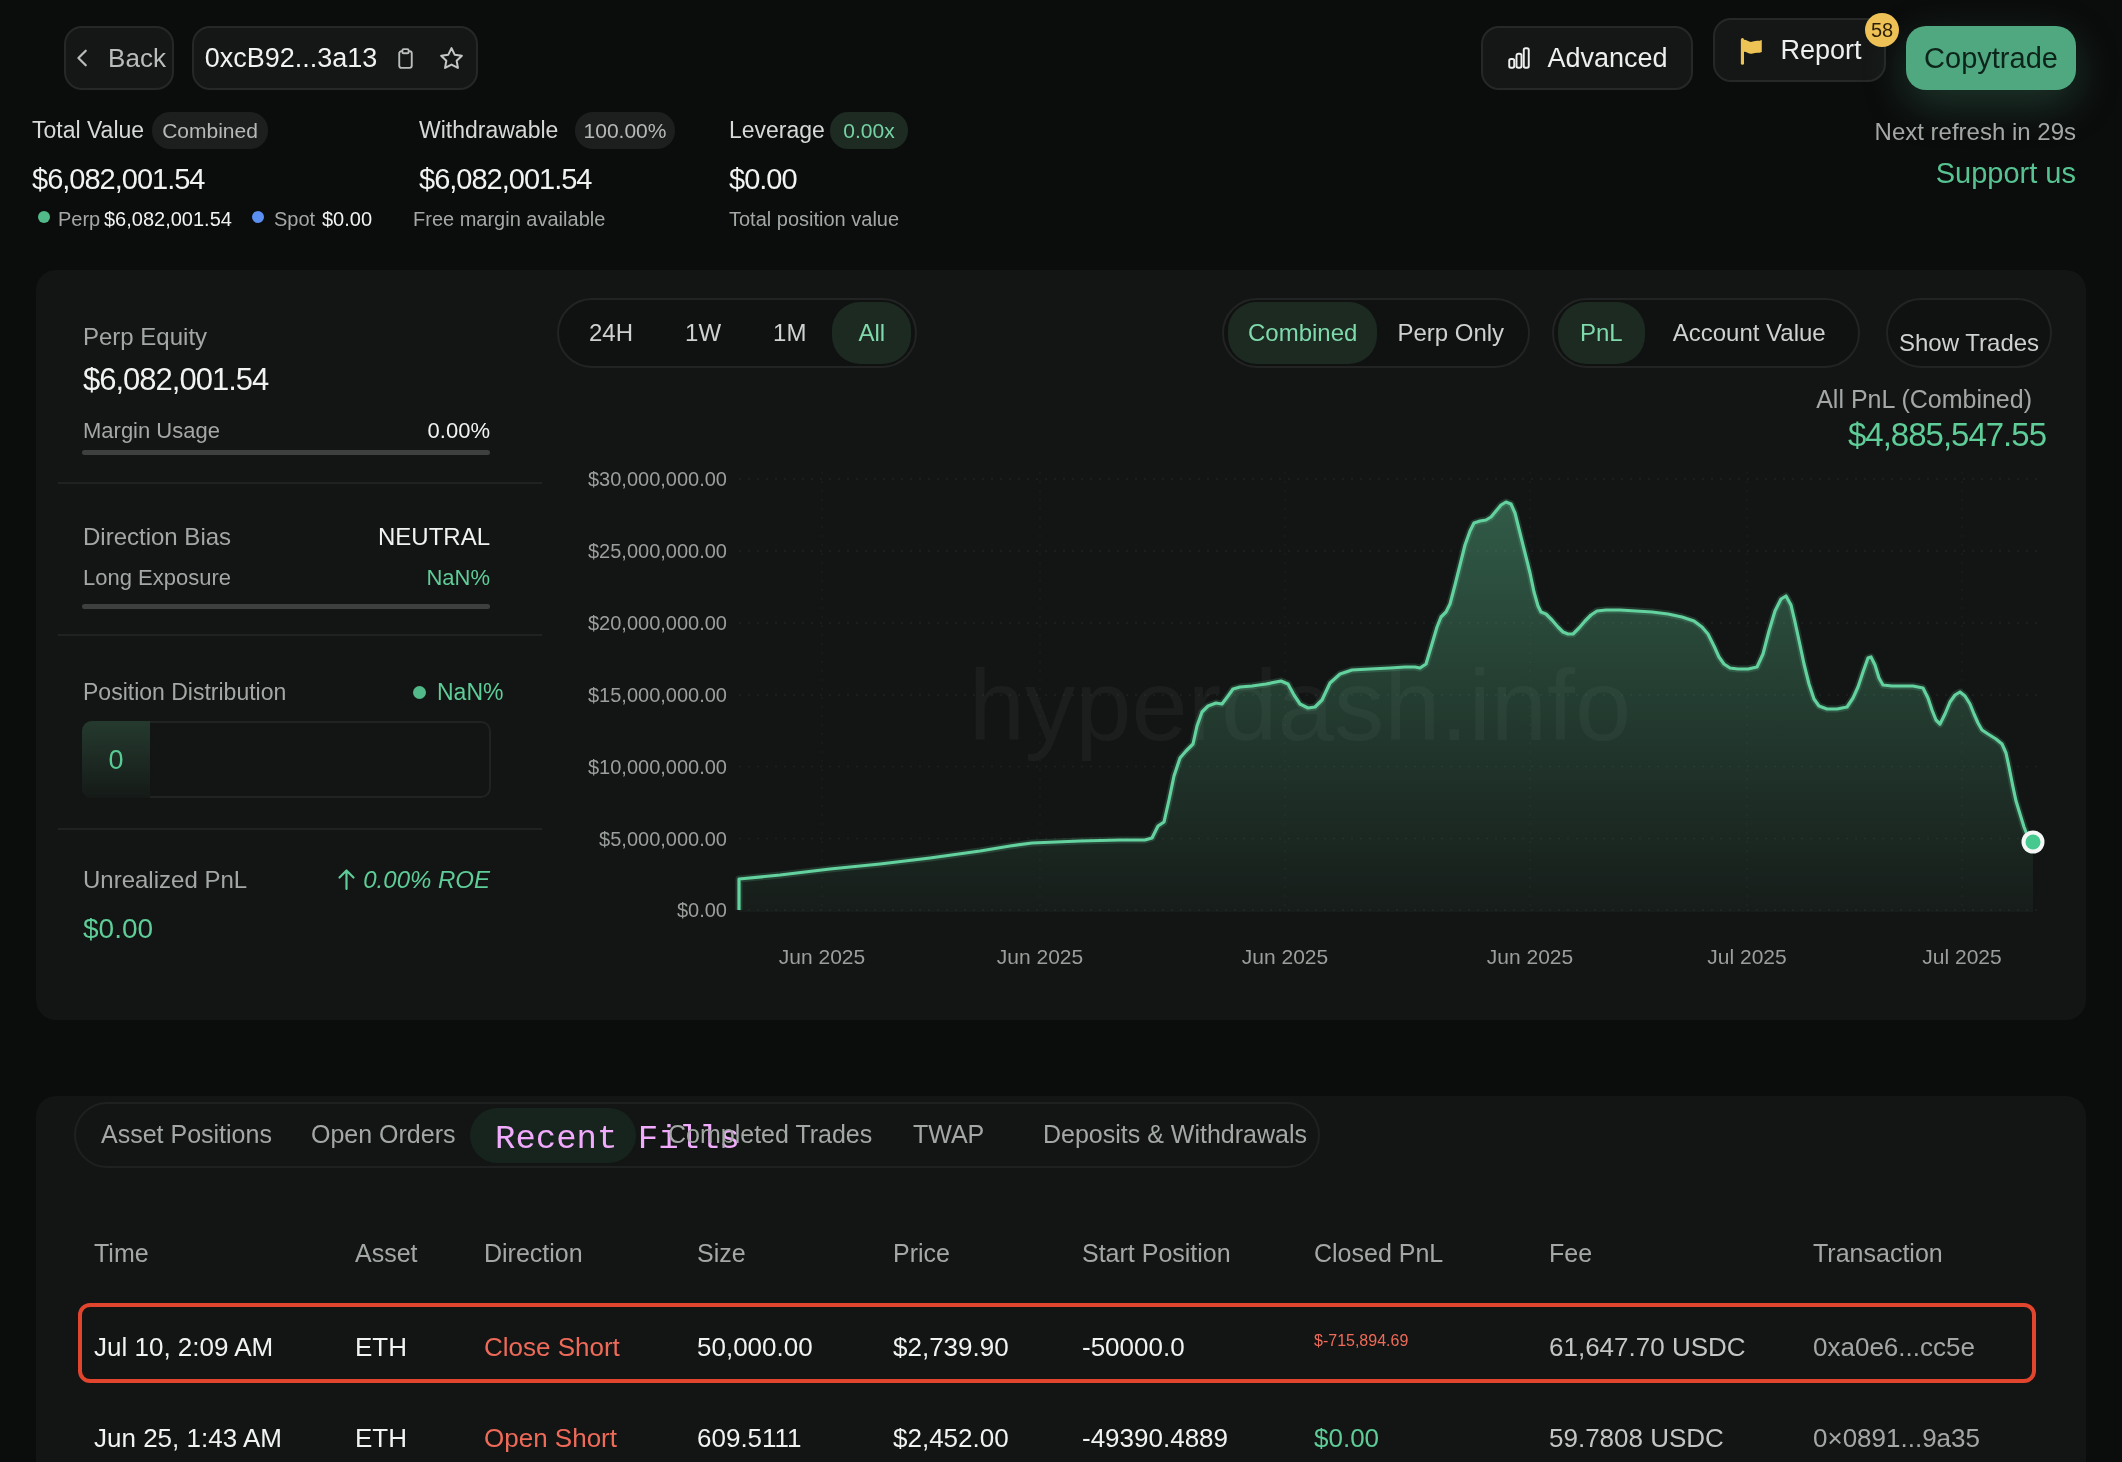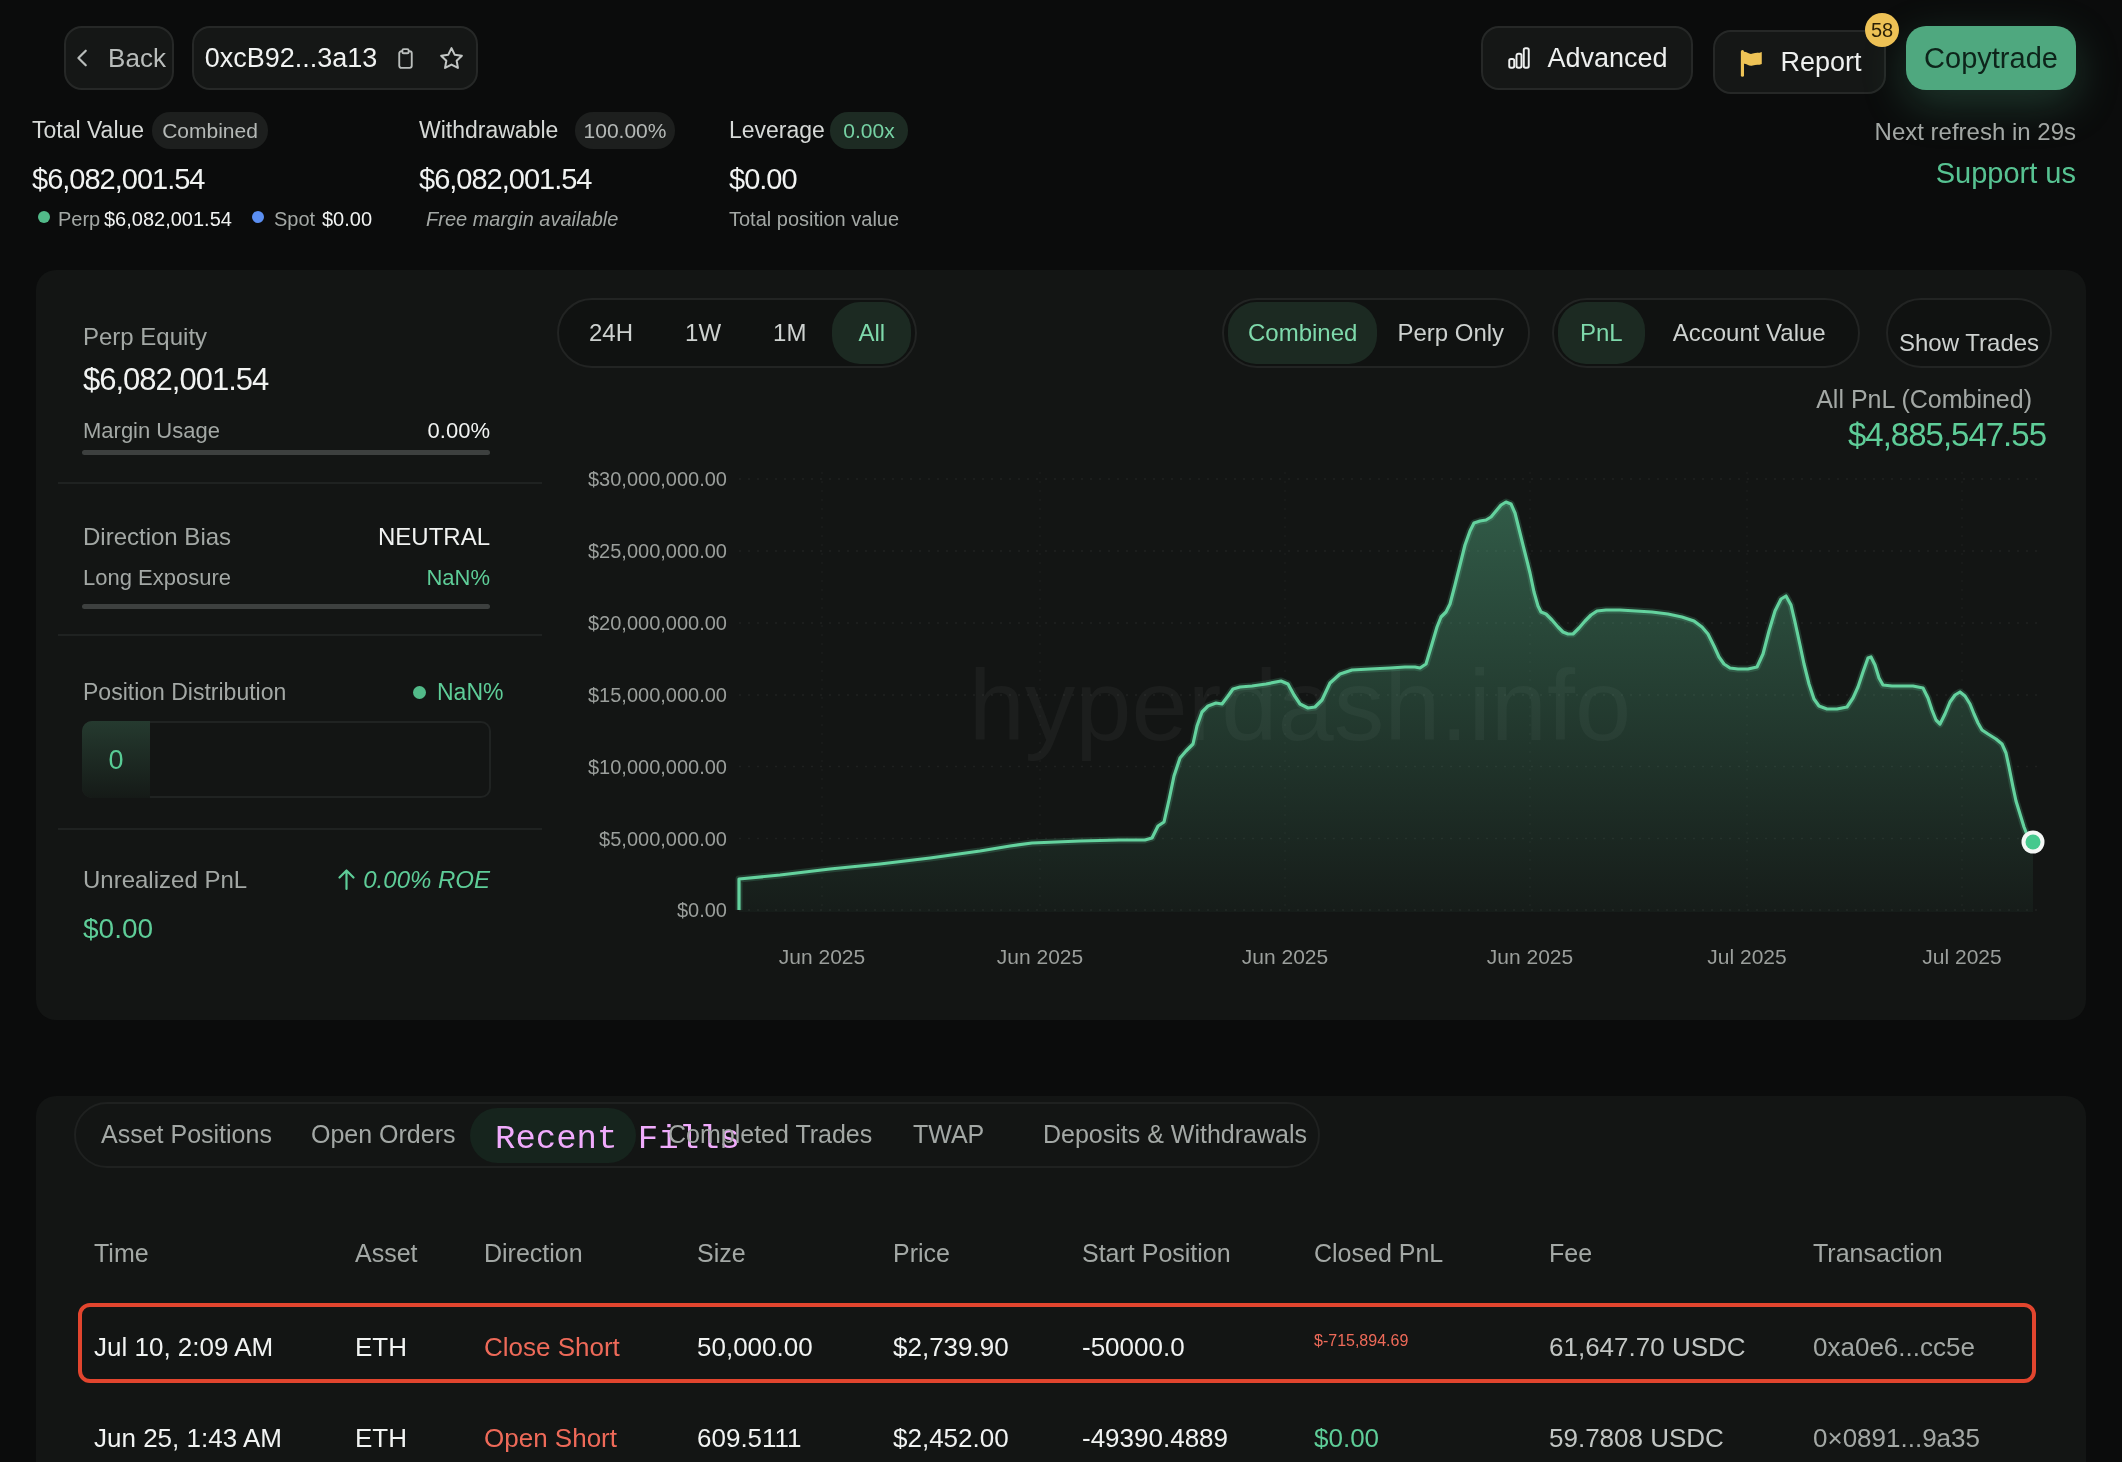--- a/index.html
+++ b/index.html
@@ -53,7 +53,7 @@
     </svg>
   Advanced
 </div>
-<div class="btn" style="left:1713px; top:30px; width:173px; height:64px; font-size:27px;">
+<div class="btn" style="left:1713px; top:18px; width:173px; height:64px; font-size:27px;">
   <svg width="29" height="29" viewBox="0 0 24 24" style="margin-right:14px;">
       <path d="M4.5 22.5 L4.5 3" stroke="#eec356" stroke-width="2.6" stroke-linecap="round"></path>
       <path d="M4.5 3.6 C7.5 1.9 9.5 5.9 13 4.6 C15.8 3.6 18 4.6 20.5 3.4 L20.5 13.2 C18 14.4 15.8 13.4 13 14.4 C9.5 15.7 7.5 11.7 4.5 13.4 Z" fill="#eec356"></path>

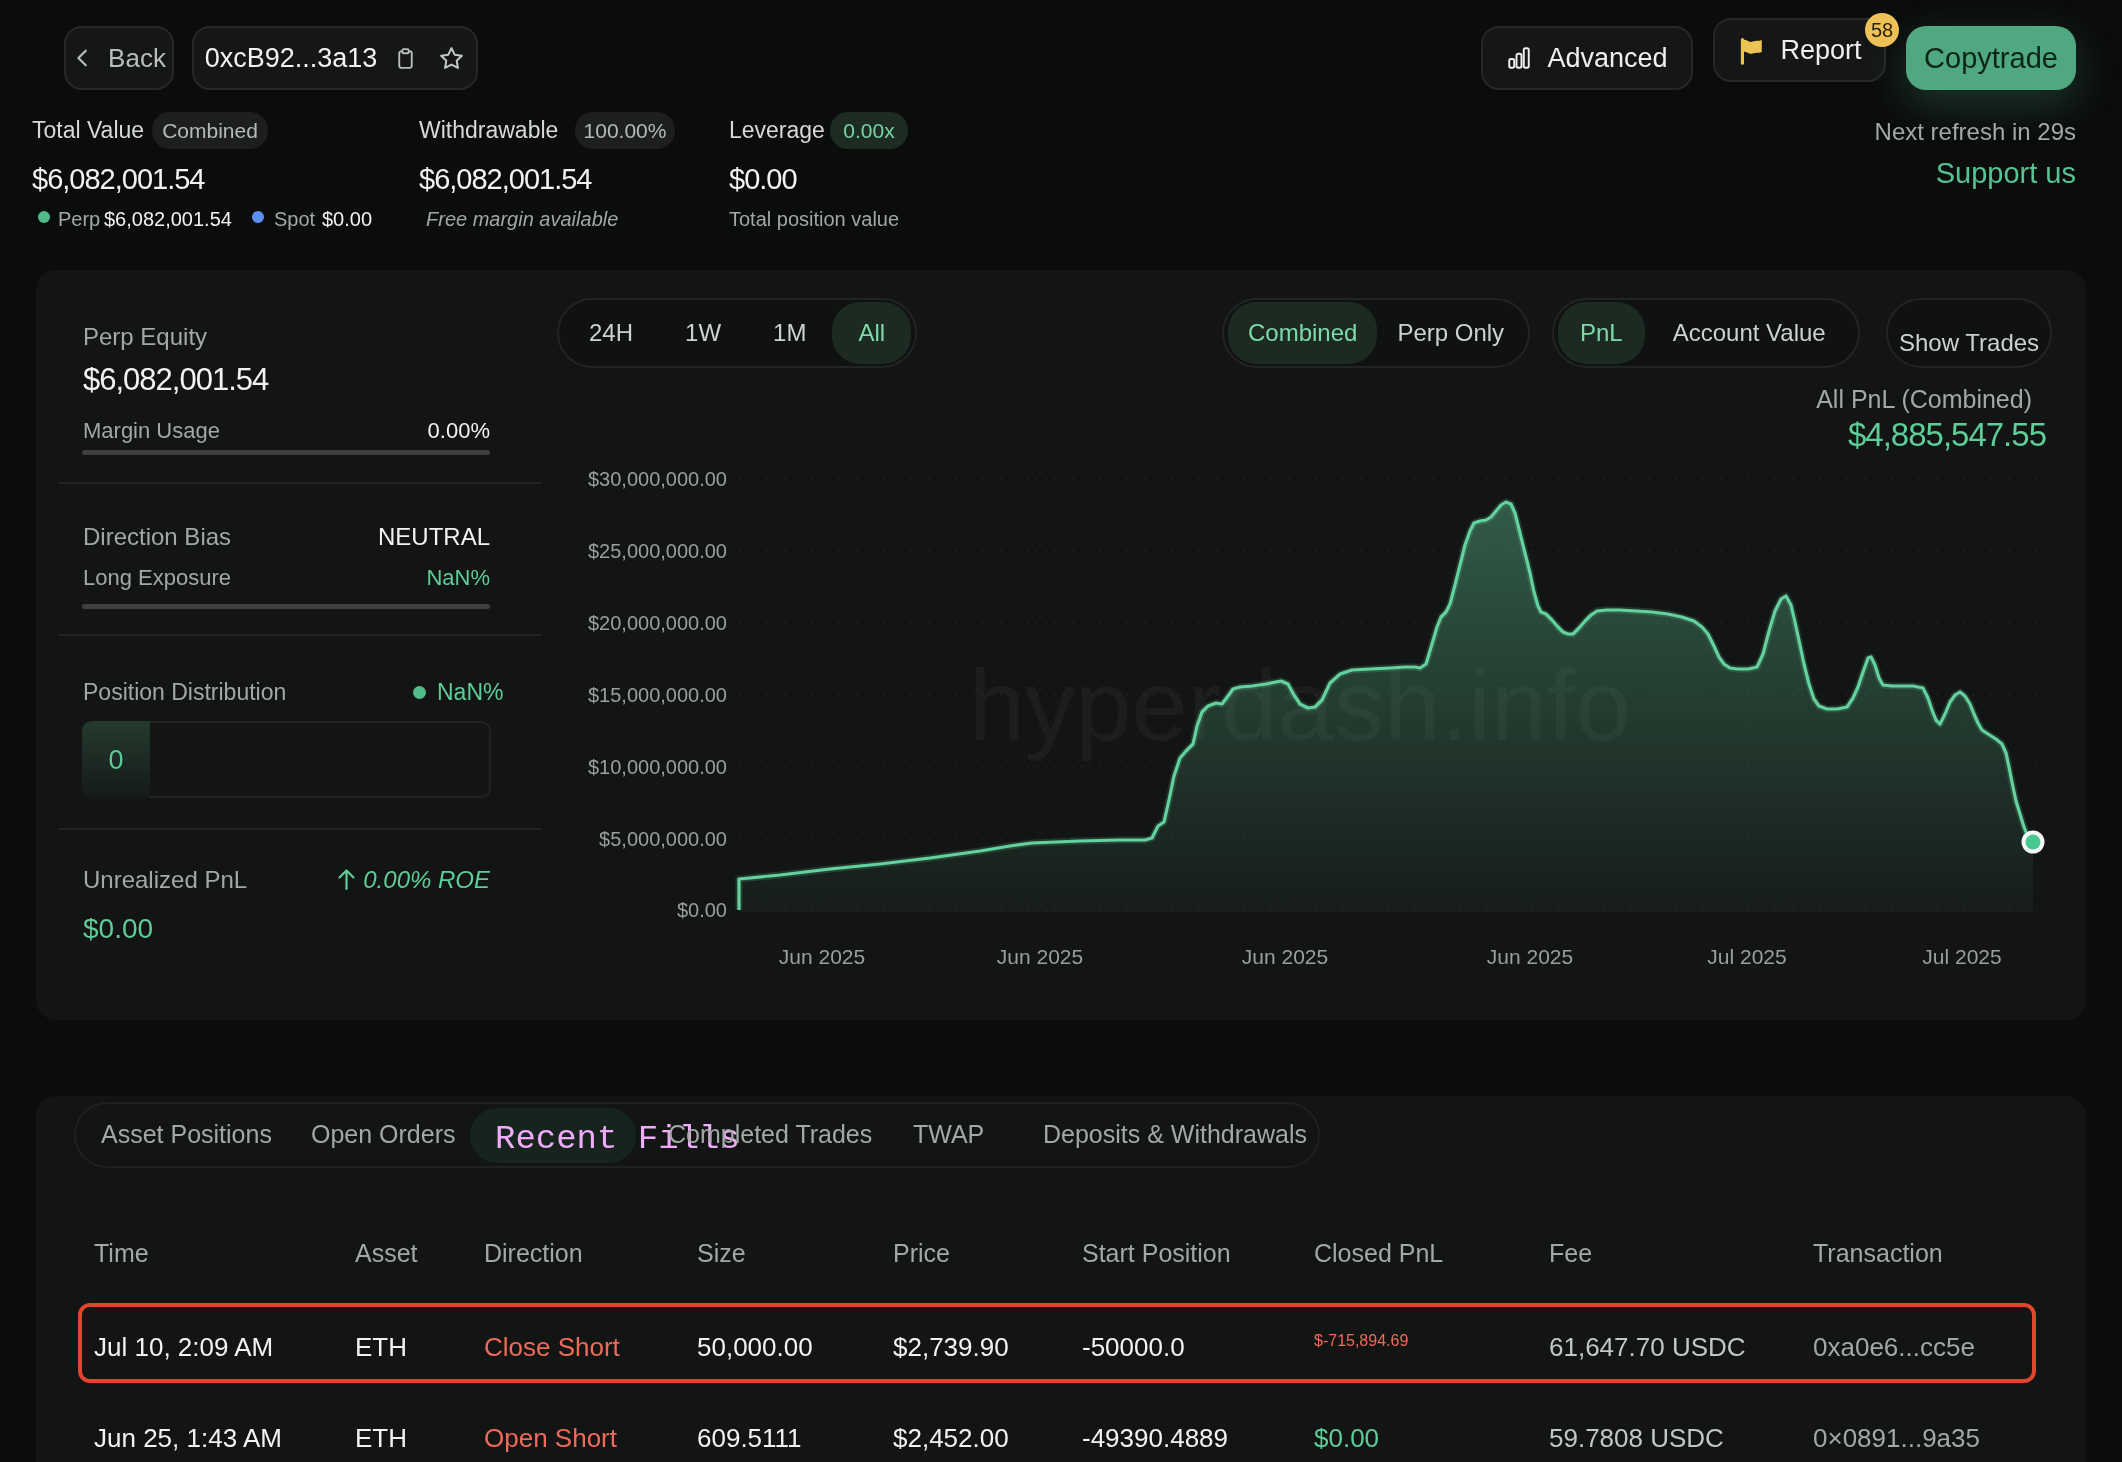--- a/index.html
+++ b/index.html
@@ -79,7 +79,7 @@
 <div class="abs" style="left:419px; top:117px; font-size:23px; color:#d6d9d7;">Withdrawable</div>
 <div class="pill" style="left:575px; top:112px; width:100px; height:37px; font-size:21px;">100.00%</div>
 <div class="abs white" style="left:419px; top:163px; font-size:29px; letter-spacing:-1px;">$6,082,001.54</div>
-<div class="abs gray" style="left:426px; top:208px; font-size:20px;font-style:italic;">Free margin available</div>
+<div class="abs gray" style="left:413px; top:208px; font-size:20px;">Free margin available</div>
 
 <div class="abs" style="left:729px; top:117px; font-size:23px; color:#d6d9d7;">Leverage</div>
 <div class="pill gpill" style="left:830px; top:112px; width:78px; height:37px; font-size:21px;">0.00x</div>

